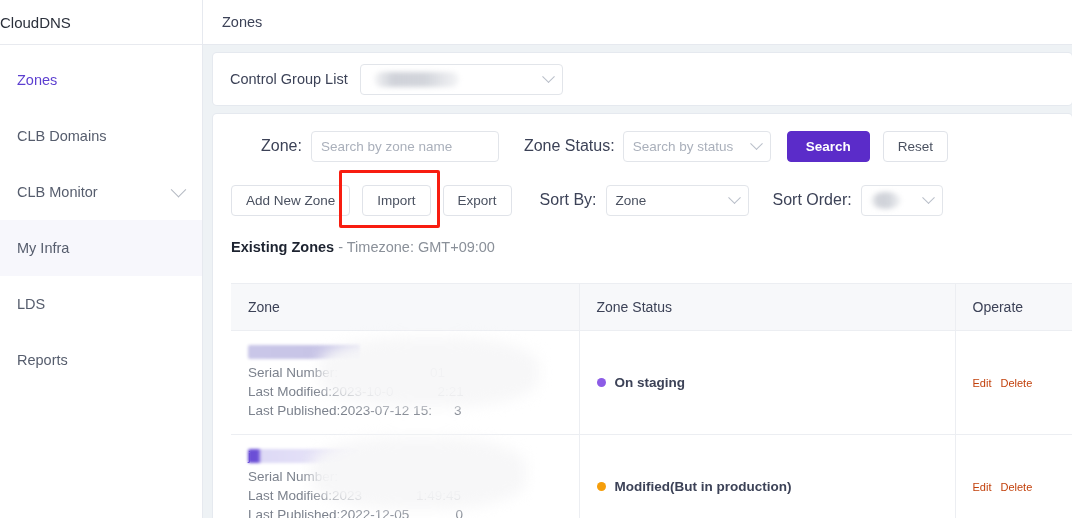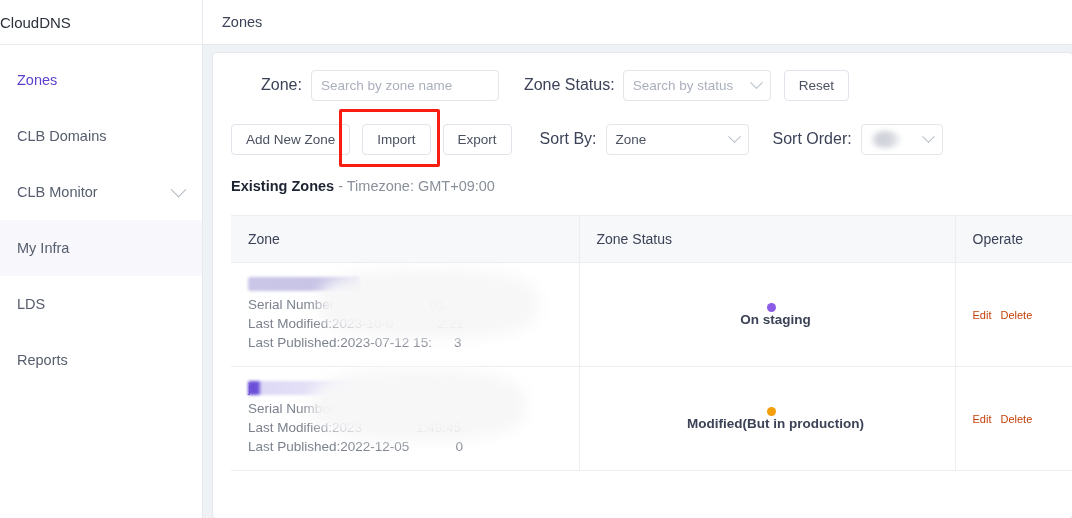--- a/index.html
+++ b/index.html
@@ -279,6 +279,13 @@
 
     <div class="content">
 
+      <div class="card card-cg">
+        <span class="cg-label">Control Group List</span>
+        <div class="select" style="width:203px">
+          <span class="blur-pill" style="width:85px;margin-left:4px"></span>
+          <span class="caret"></span>
+        </div>
+      </div>
 
       <div class="card card-main">
 

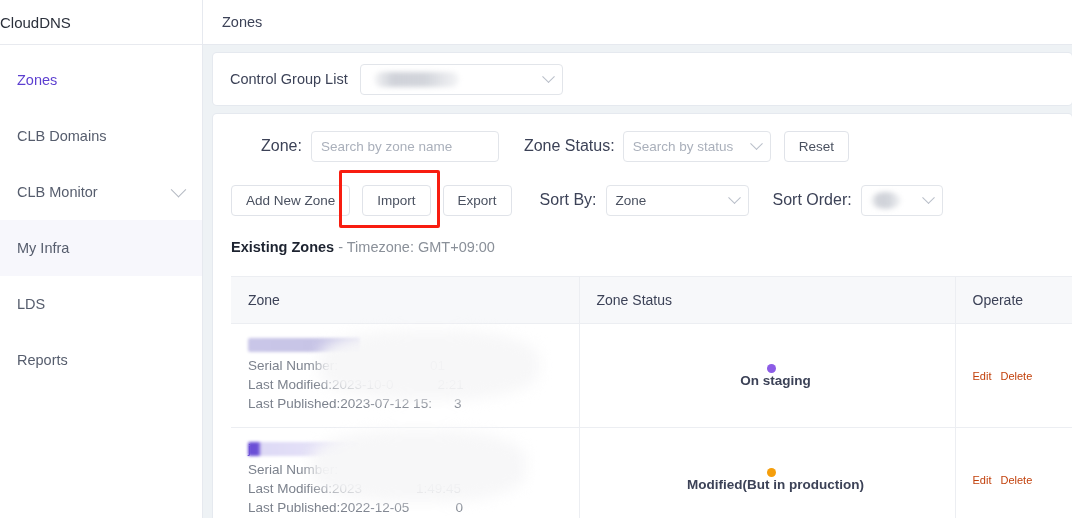--- a/index.html
+++ b/index.html
@@ -301,6 +301,7 @@
             <span class="caret"></span>
           </div>
 
+          <button class="btn btn-primary" style="margin-left:16px">Search</button>
           <button class="btn" style="margin-left:13px">Reset</button>
         </div>
 

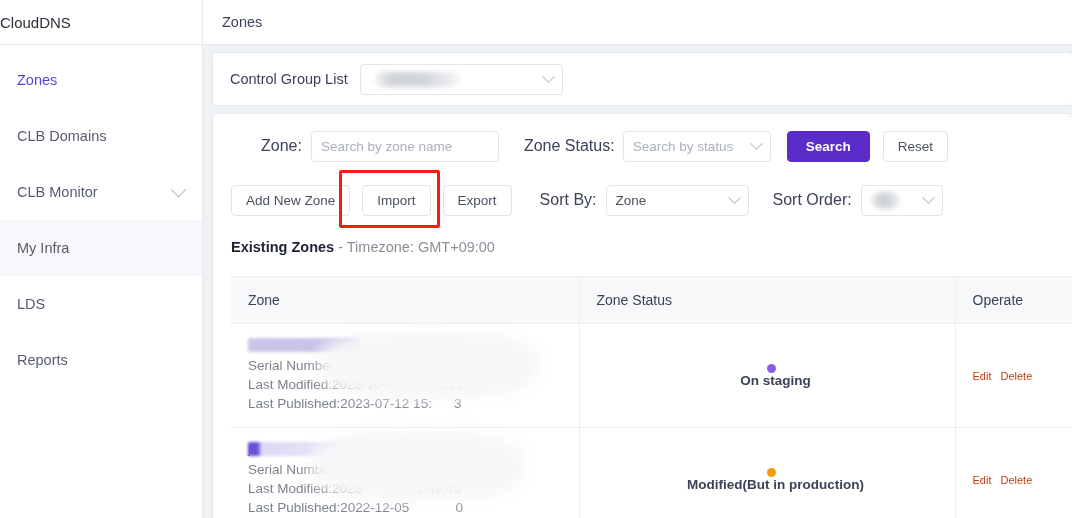--- a/index.html
+++ b/index.html
@@ -164,7 +164,7 @@
   }
 
   .sec-title {
-    margin: 23px 0 21px 18px;
+    margin: 23px 0 28px 18px;
     font-size: 14.5px;
     color: #8a9099;
   }

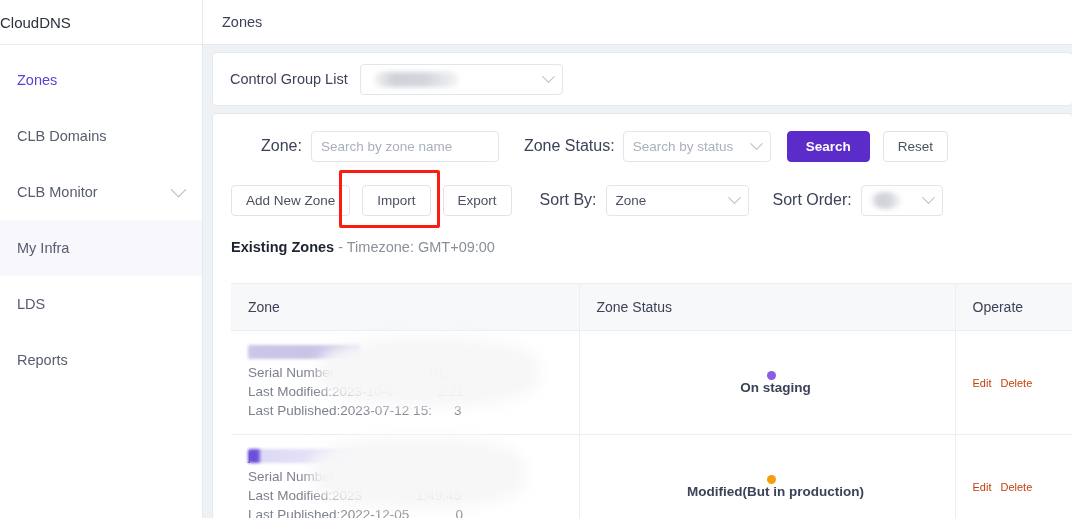--- a/index.html
+++ b/index.html
@@ -230,7 +230,7 @@
     pointer-events: none;
   }
 
-  .status { display: flex; align-items: center; font-size: 13.5px; font-weight: bold; color: #3c4257; flex-direction: column; }
+  .status { display: flex; align-items: center; font-size: 13.5px; font-weight: bold; color: #3c4257; }
   .dot { width: 9px; height: 9px; border-radius: 50%; margin-right: 9px; flex: 0 0 auto; }
 
   .oplink { color: #c2410c; font-size: 11px; cursor: pointer; }

